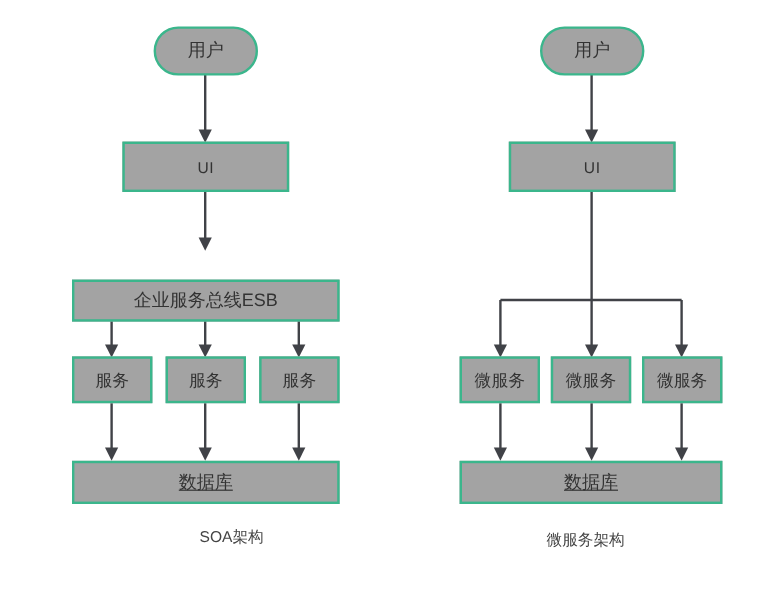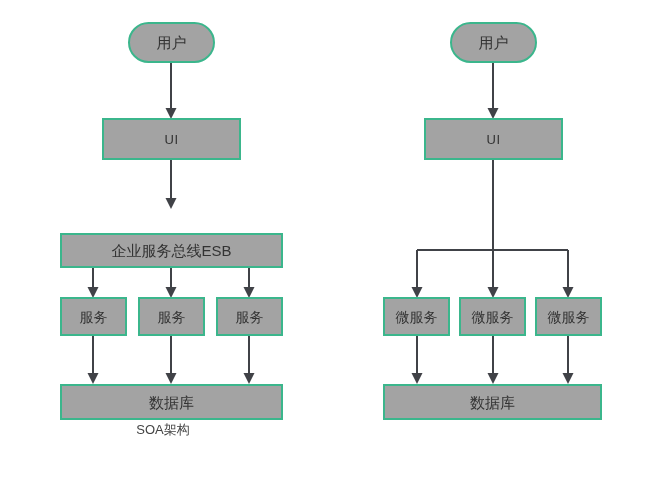--- a/index.html
+++ b/index.html
@@ -49,7 +49,7 @@
   .lbl-ui     { font-size: 13px; letter-spacing: .5px; }
   .lbl-esb    { font-size: 15px; }
   .lbl-svc    { font-size: 14px; text-align: right; }
-  .lbl-db     { font-size: 15px; }
+  .lbl-db     { font-size: 15px; text-decoration: underline; }
 
   
   .conn-svg {

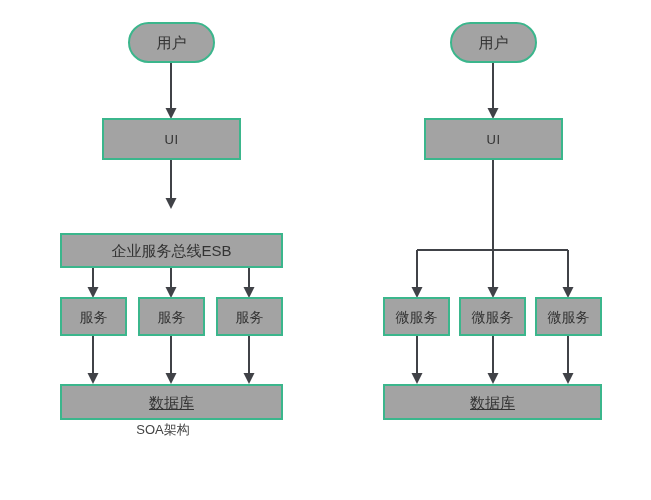--- a/index.html
+++ b/index.html
@@ -141,7 +141,7 @@
       <span class="node-label lbl-db">数据库</span>
     </div>
 
-    <div class="caption" style="top:421px;">SOA架构</div>
+    <div class="caption" style="top:439px;padding-left:30px;">SOA架构</div>
   </div>
 
   <div class="panel" id="panel-micro">

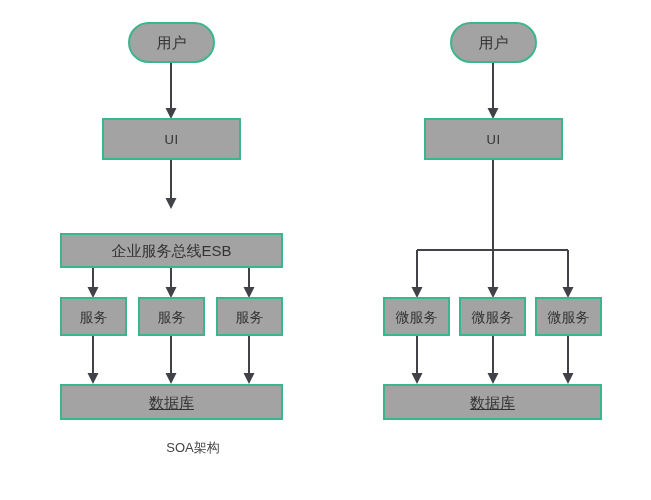--- a/index.html
+++ b/index.html
@@ -196,6 +196,7 @@
       <span class="node-label lbl-db">数据库</span>
     </div>
 
+    <div class="caption" style="top:441px;">微服务架构</div>
   </div>
 
 </div>

